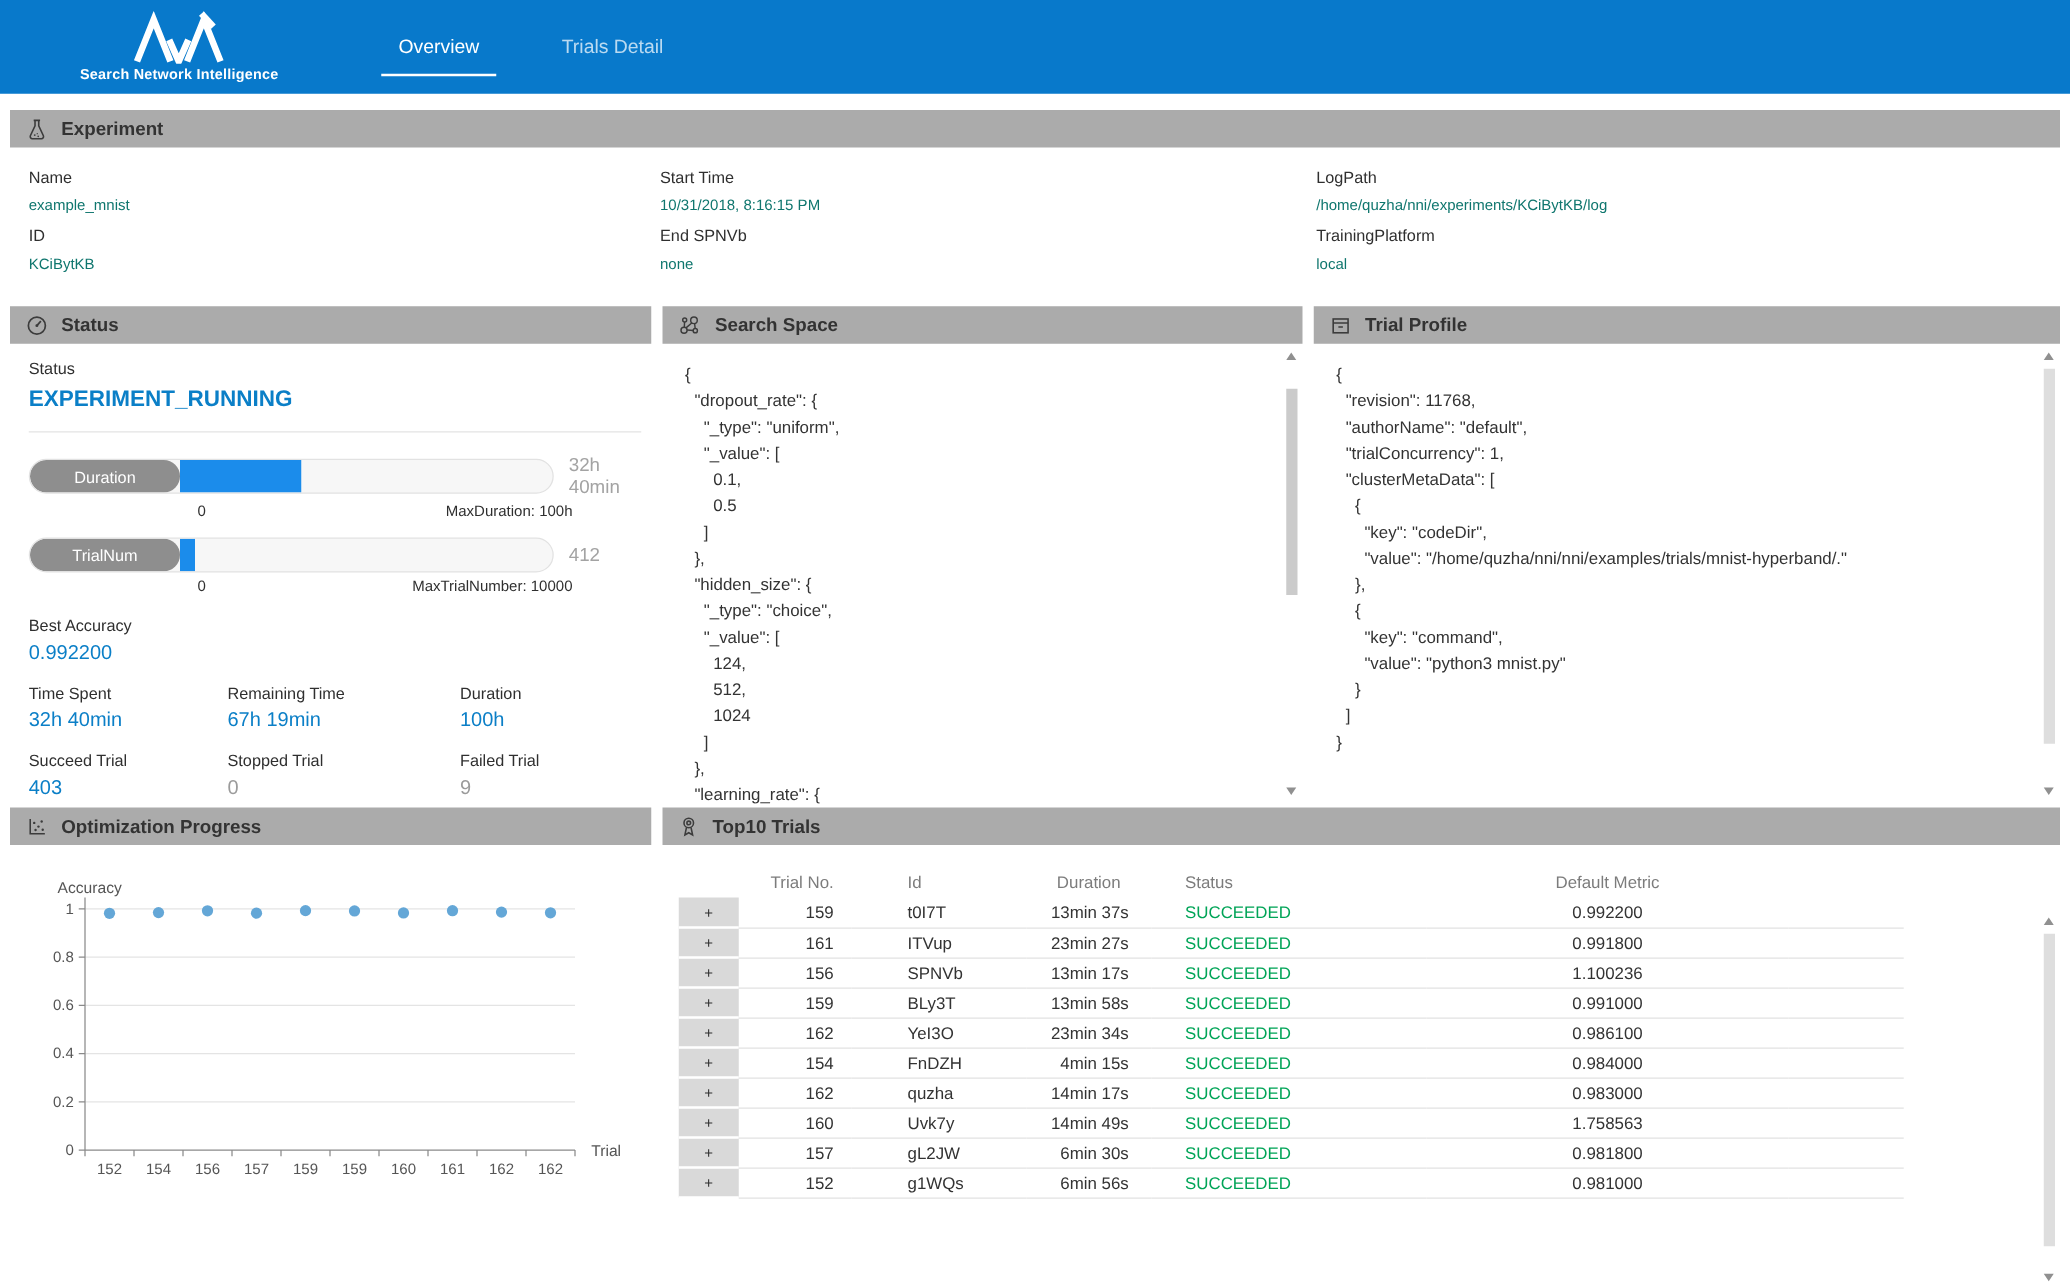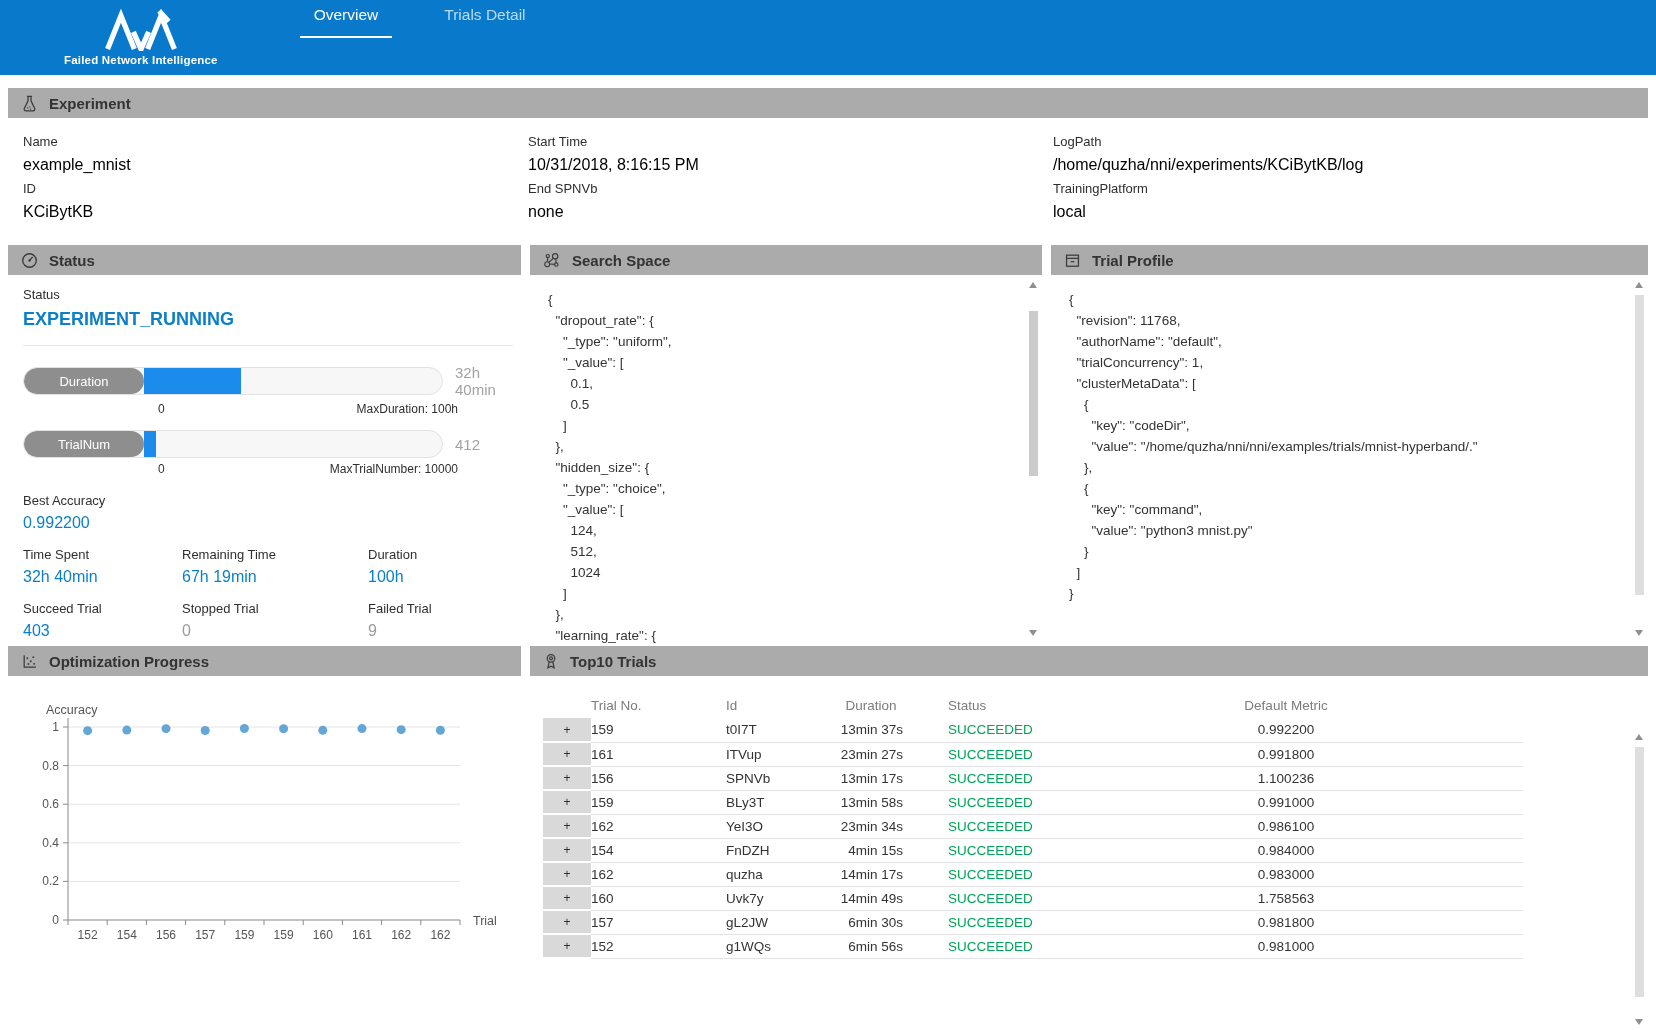--- a/index.html
+++ b/index.html
@@ -15,7 +15,7 @@
   .brand{margin-left:64px;display:flex;flex-direction:column;align-items:center;color:#fff}
   .brand svg{display:block}
   .brand-text{font-size:11.5px;font-weight:bold;letter-spacing:.2px;margin-top:3px;white-space:nowrap}
-  .tabs{display:flex;margin-left:92px;gap:58px;height:100%;align-items:flex-start}
+  .tabs{display:flex;margin-left:92px;gap:58px;height:100%;align-items:center}
   .tab{font-size:15.5px;color:rgba(255,255,255,.72);padding:6px 4px;cursor:pointer;position:relative}
   .tab.active{color:#fff}
   .tab.active::after{content:"";position:absolute;left:-10px;right:-10px;bottom:-8px;height:2px;background:#fff}

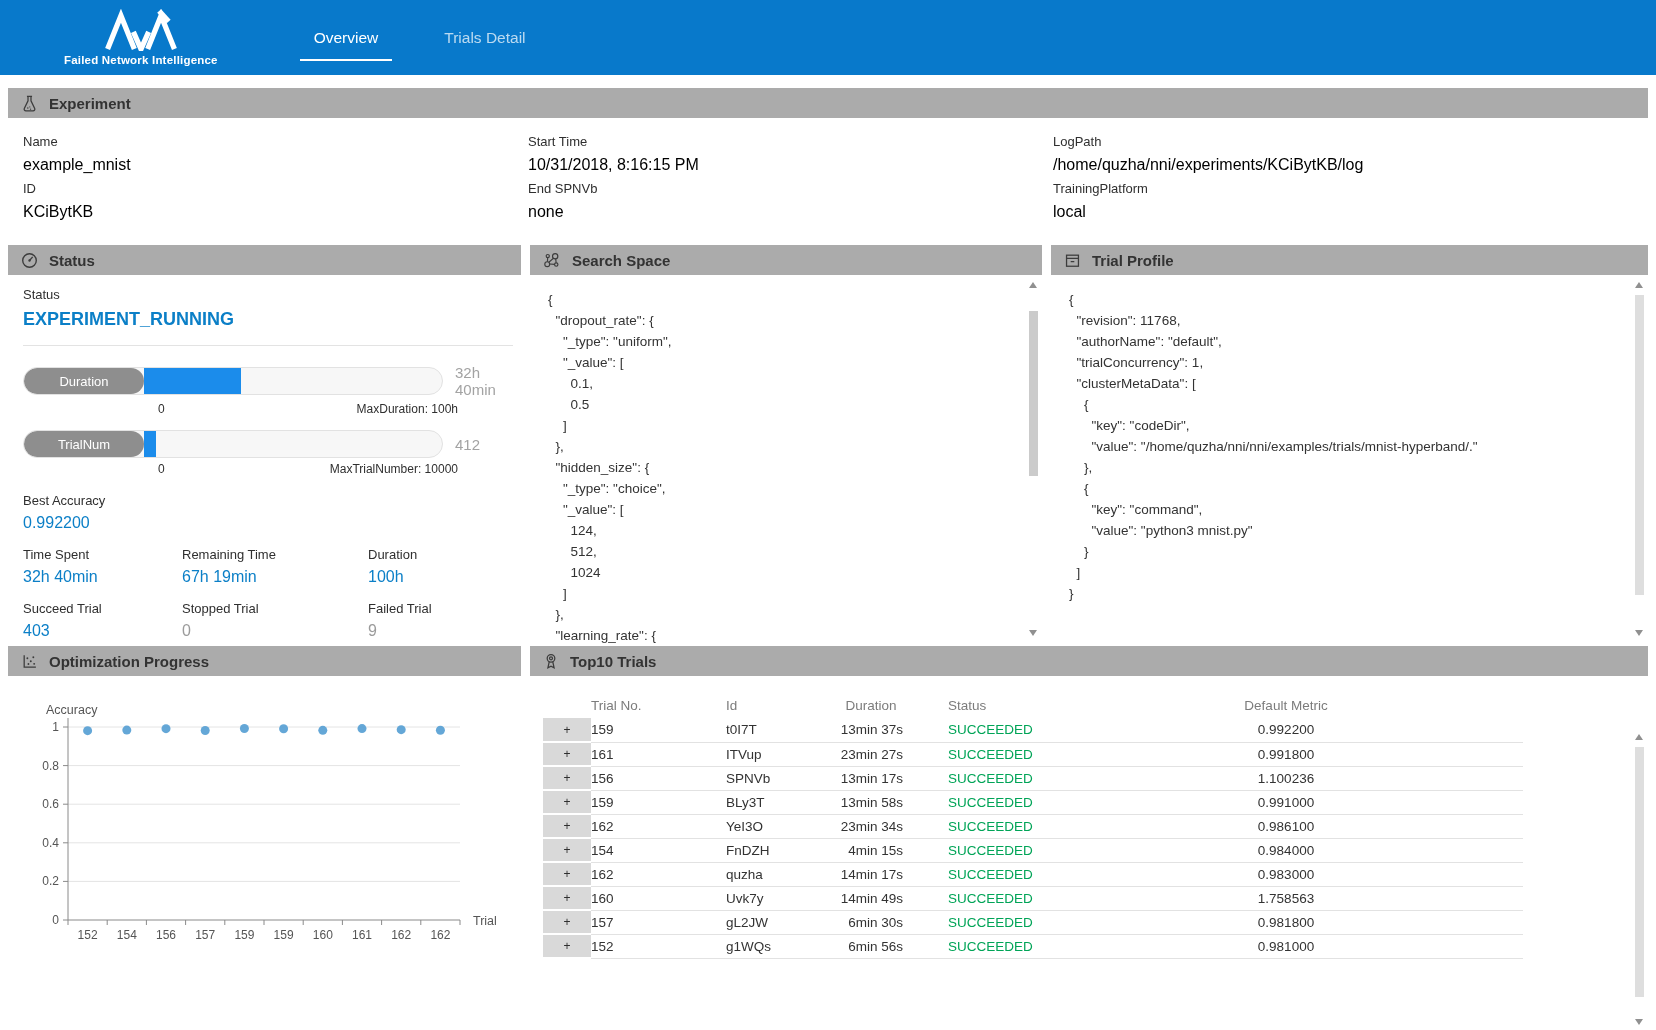--- a/index.html
+++ b/index.html
@@ -106,7 +106,7 @@
         <path d="M57 2 L67 13"></path>
       </g>
     </svg>
-    <div class="brand-text">Failed Network Intelligence</div>
+    <div class="brand-text">Search Network Intelligence</div>
   </div>
   <div class="tabs">
     <div class="tab active">Overview</div>

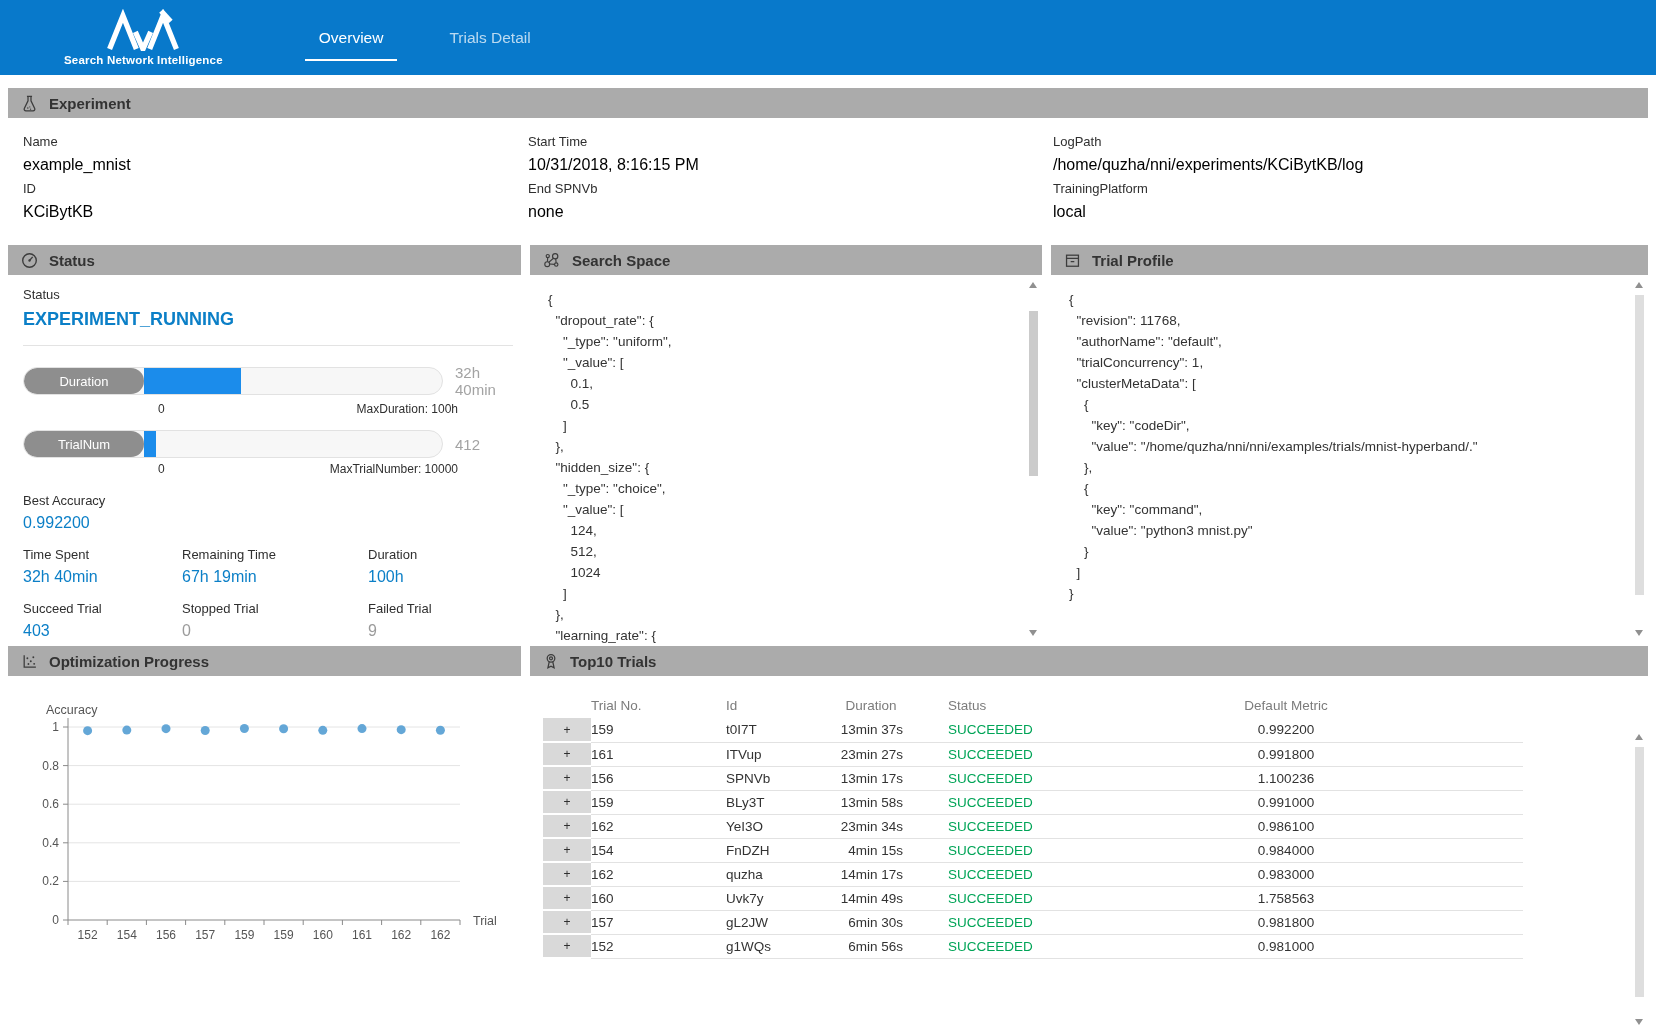--- a/index.html
+++ b/index.html
@@ -30,7 +30,7 @@
   .exp-grid{display:flex;padding:12px 0 6px 15px}
   .exp-col1{width:505px}.exp-col2{width:525px}.exp-col3{flex:1}
   .fld-label{font-size:13px;color:#2f2f2f;line-height:23px}
-  .fld-value{font-size:16px;color:#000000;line-height:23px;margin-bottom:1px}
+  .fld-value{font-size:12px;color:#0f766e;line-height:23px;margin-bottom:1px}
 
   
   .row-mid{display:flex;gap:9px;margin:15px 8px 0 8px;height:398px}

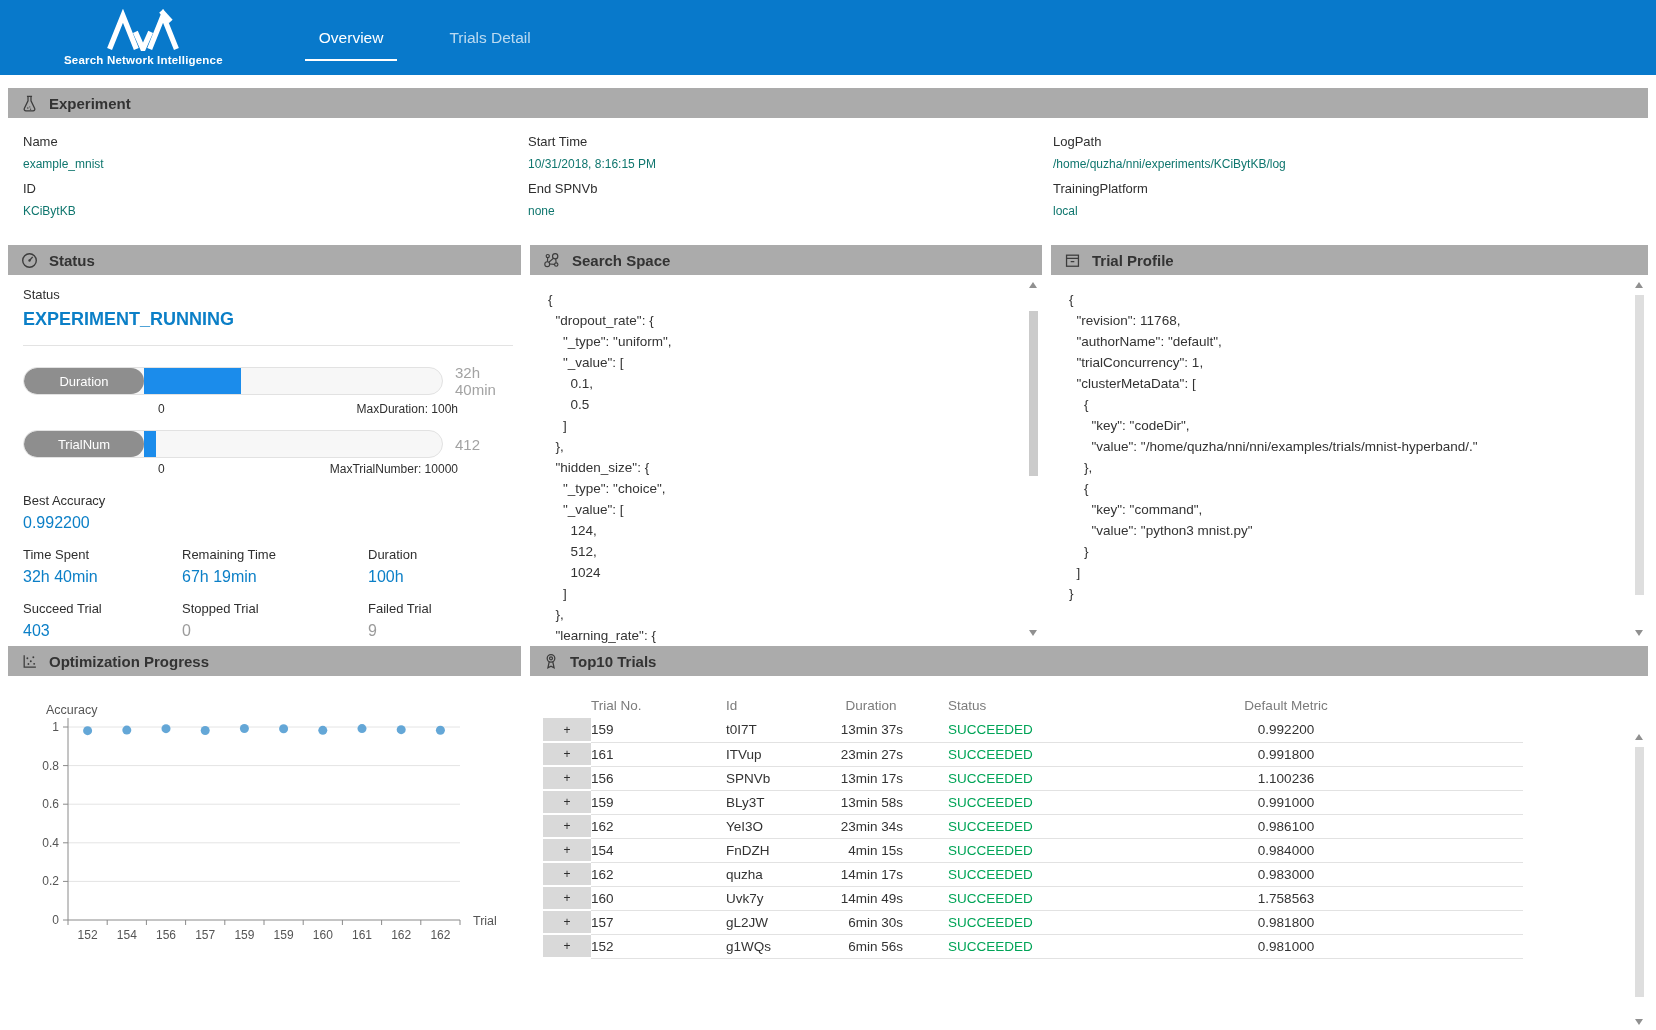--- a/index.html
+++ b/index.html
@@ -86,7 +86,7 @@
   .t10 td{height:24px;padding:0;border-bottom:1px solid #e2e2e2;color:#333}
   .t10 td.expand{background:#d9d9d9;border-bottom:2px solid #fff;text-align:center;
     font-size:12px;color:#2f2f2f;cursor:pointer}
-  .c-no{text-align:left;padding-right:14px!important}
+  .c-no{text-align:right;padding-right:14px!important}
   .c-id{text-align:left;padding-left:45px!important}
   .c-dur{text-align:right;padding-right:18px!important}
   .c-st{text-align:left;padding-left:27px!important}

